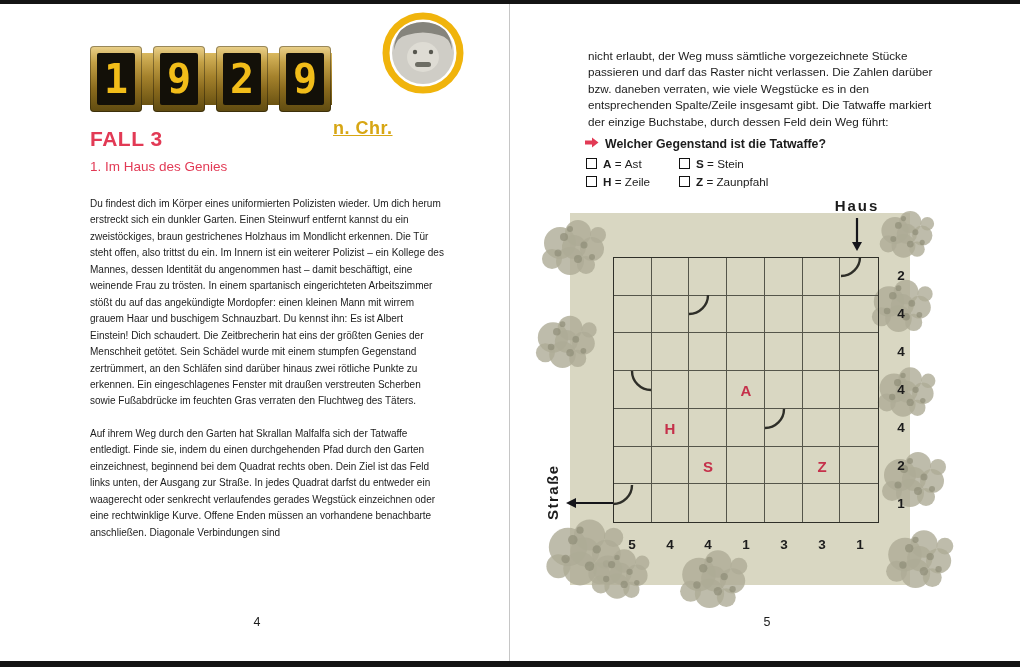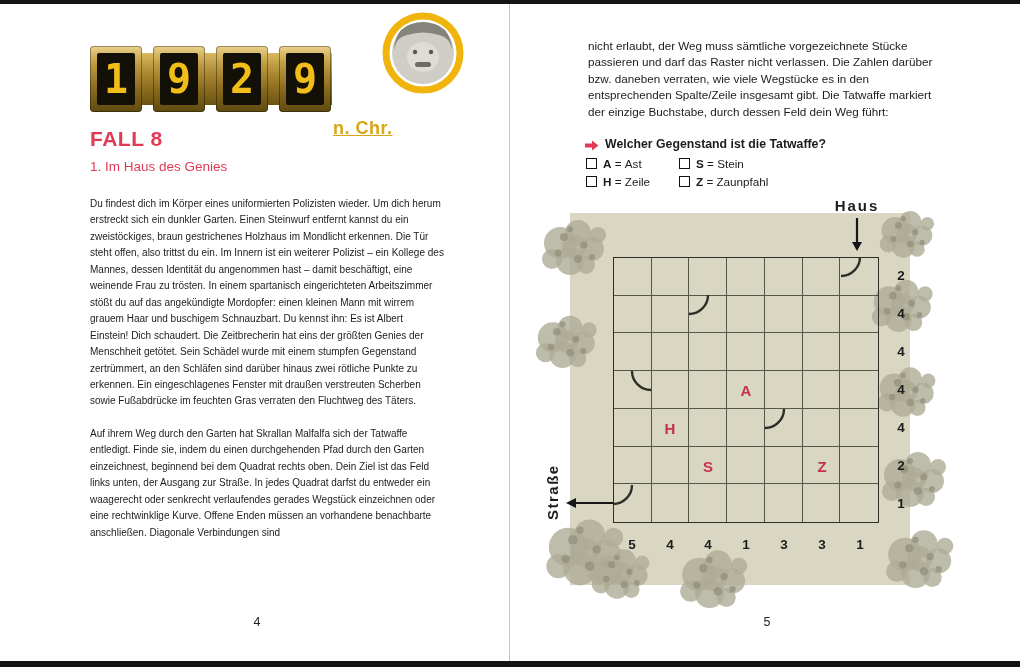--- a/index.html
+++ b/index.html
@@ -34,7 +34,7 @@
   .page-num{position:absolute;top:615px;width:22px;text-align:center;font-size:12.5px;}
 
   
-  .body-right{position:absolute;left:588px;top:38px;width:350px;font-size:11.7px;line-height:16.45px;}
+  .body-right{position:absolute;left:588px;top:48px;width:350px;font-size:11.7px;line-height:16.45px;}
   .body-right p{margin:0;}
   .question-row{position:absolute;left:585px;top:137px;display:flex;align-items:flex-end;gap:6px;
                 font-size:12.3px;font-weight:bold;}

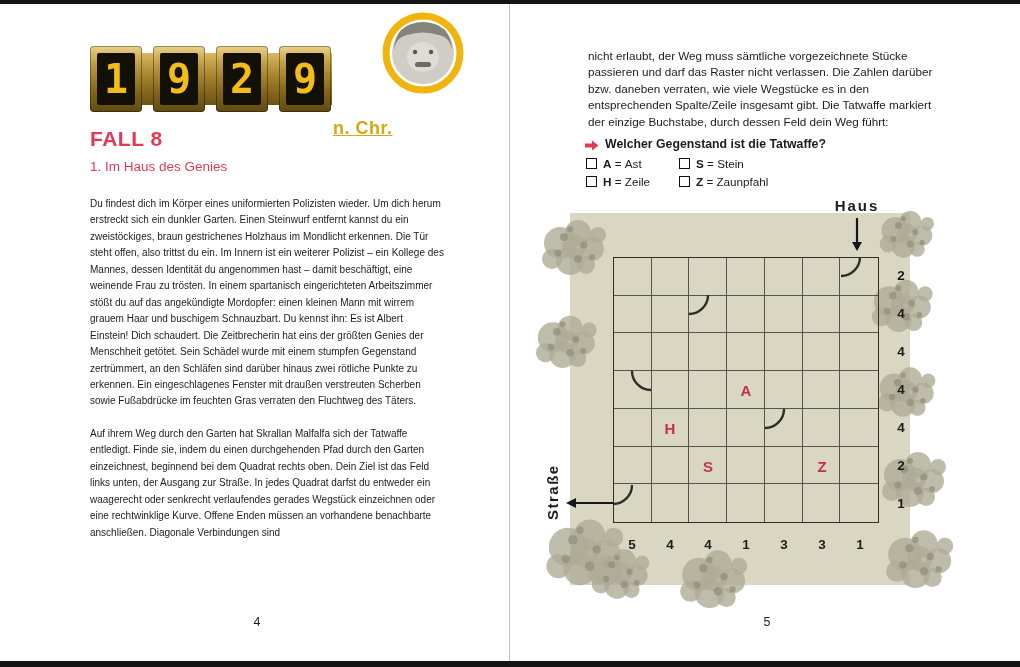--- a/index.html
+++ b/index.html
@@ -119,7 +119,7 @@
     </div>
 
     <div class="era-label">n. Chr.</div>
-    <h1 class="fall-title">FALL 8</h1>
+    <h1 class="fall-title">FALL 3</h1>
     <h2 class="chapter-title">1. Im Haus des Genies</h2>
 
     <div class="body-left">

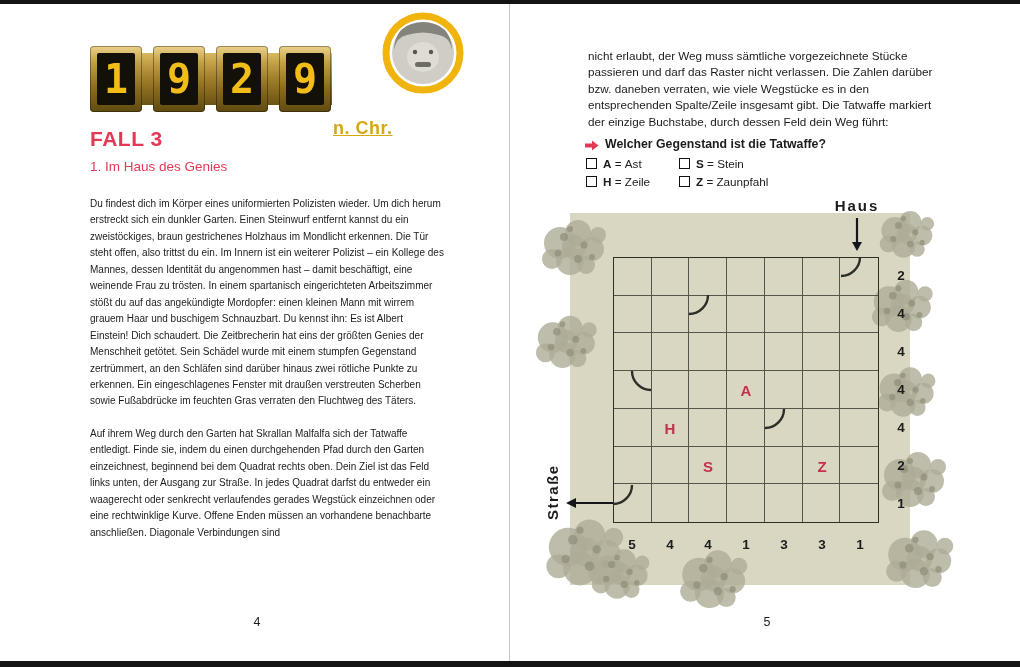--- a/index.html
+++ b/index.html
@@ -36,7 +36,7 @@
   
   .body-right{position:absolute;left:588px;top:48px;width:350px;font-size:11.7px;line-height:16.45px;}
   .body-right p{margin:0;}
-  .question-row{position:absolute;left:585px;top:137px;display:flex;align-items:flex-end;gap:6px;
+  .question-row{position:absolute;left:585px;top:137px;display:flex;align-items:flex-start;gap:6px;
                 font-size:12.3px;font-weight:bold;}
   .q-arrow{display:block;}
   .options{position:absolute;left:586px;top:157px;display:grid;grid-template-columns:93px auto;

